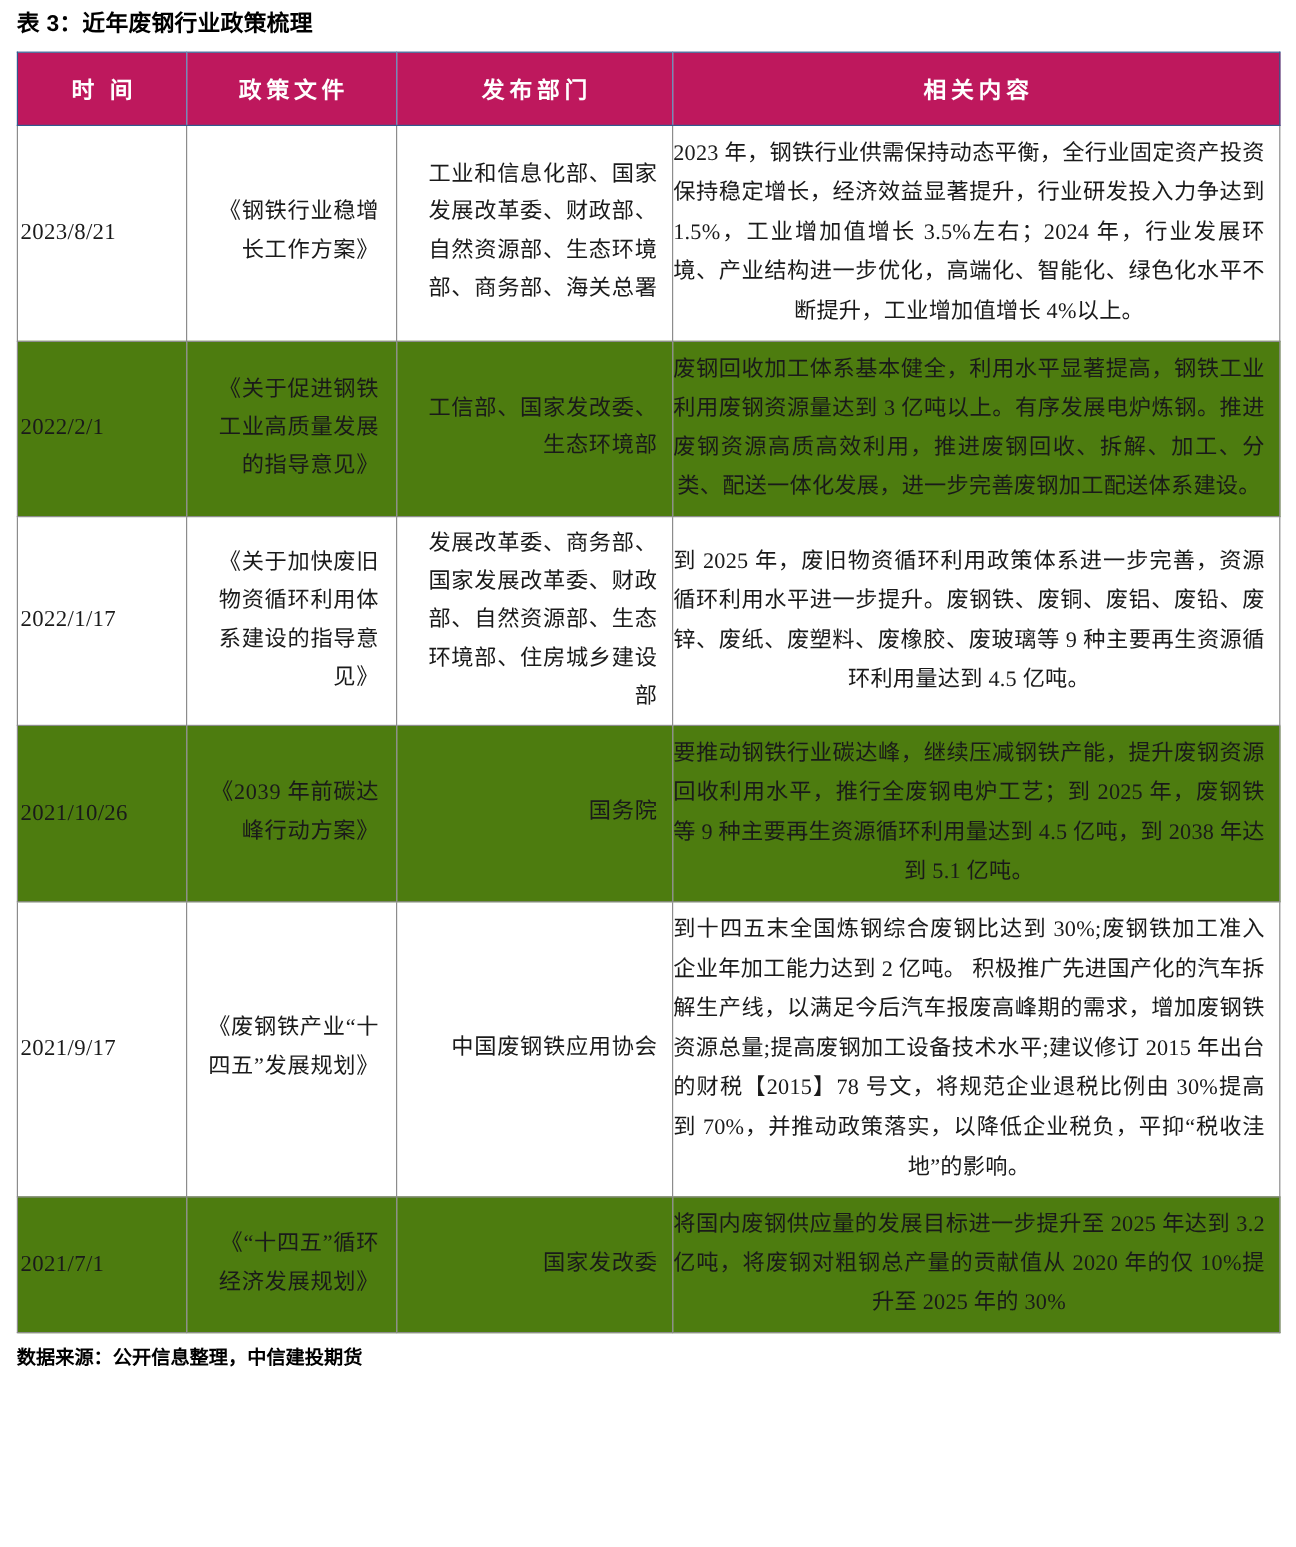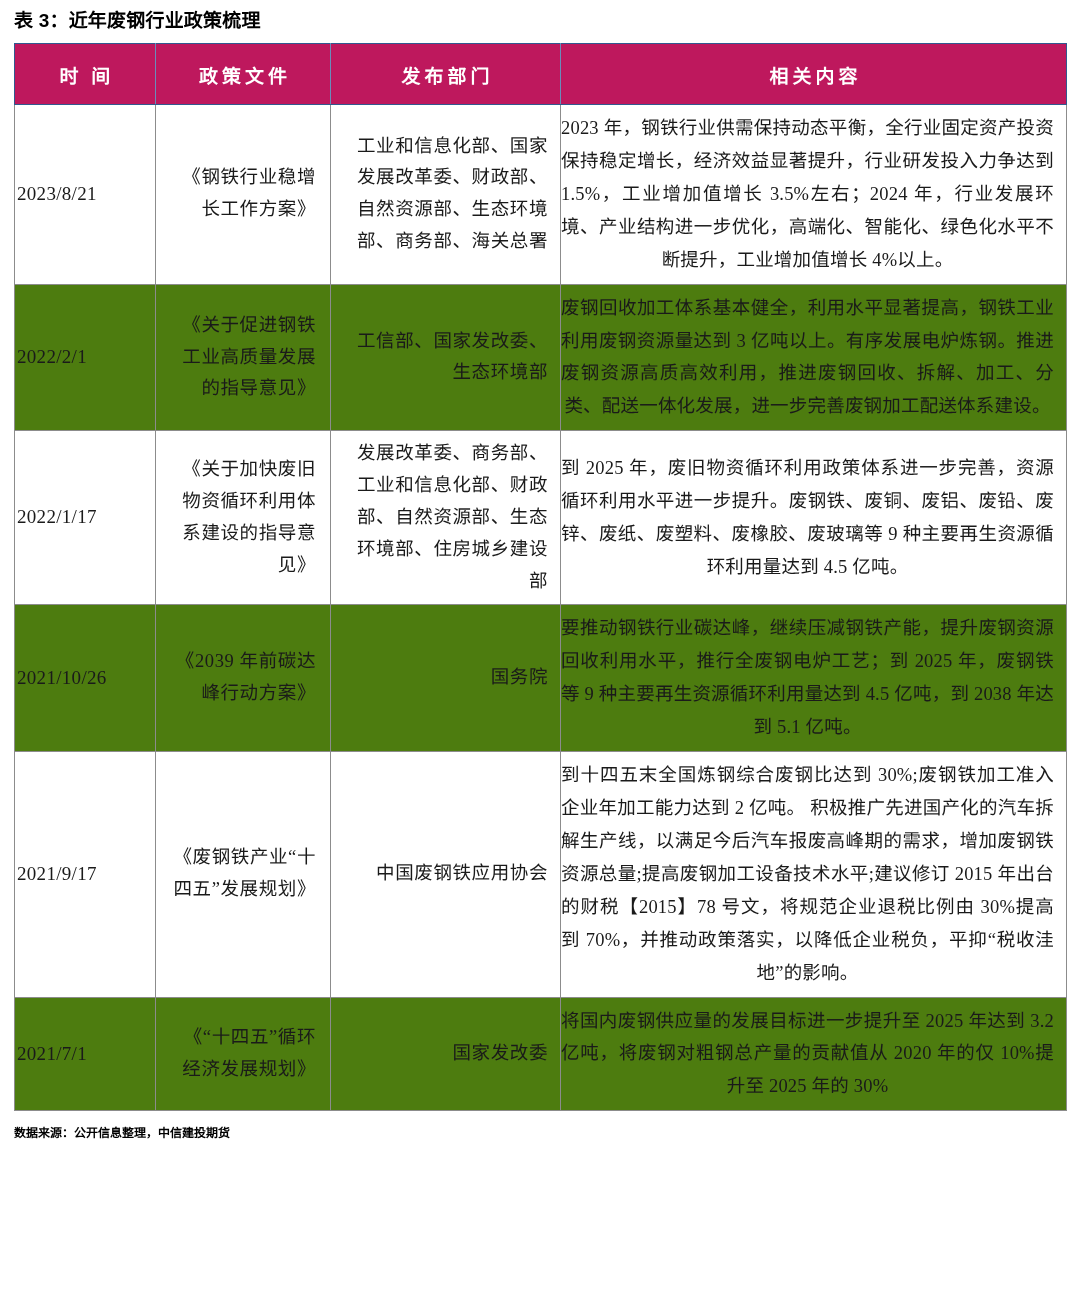--- a/index.html
+++ b/index.html
@@ -150,7 +150,7 @@
       <tr>
         <td class="cell-time">2022/1/17</td>
         <td class="cell-doc">《关于加快废旧物资循环利用体系建设的指导意见》</td>
-        <td class="cell-dept">发展改革委、商务部、工业和信息化部、财政部、自然资源部、生态环境部、住房城乡建设部</td>
+        <td class="cell-dept">发展改革委、商务部、国家发展改革委、财政部、自然资源部、生态环境部、住房城乡建设部</td>
         <td class="cell-content">到 2025 年，废旧物资循环利用政策体系进一步完善，资源循环利用水平进一步提升。废钢铁、废铜、废铝、废铅、废锌、废纸、废塑料、废橡胶、废玻璃等 9 种主要再生资源循环利用量达到 4.5 亿吨。</td>
       </tr>
 

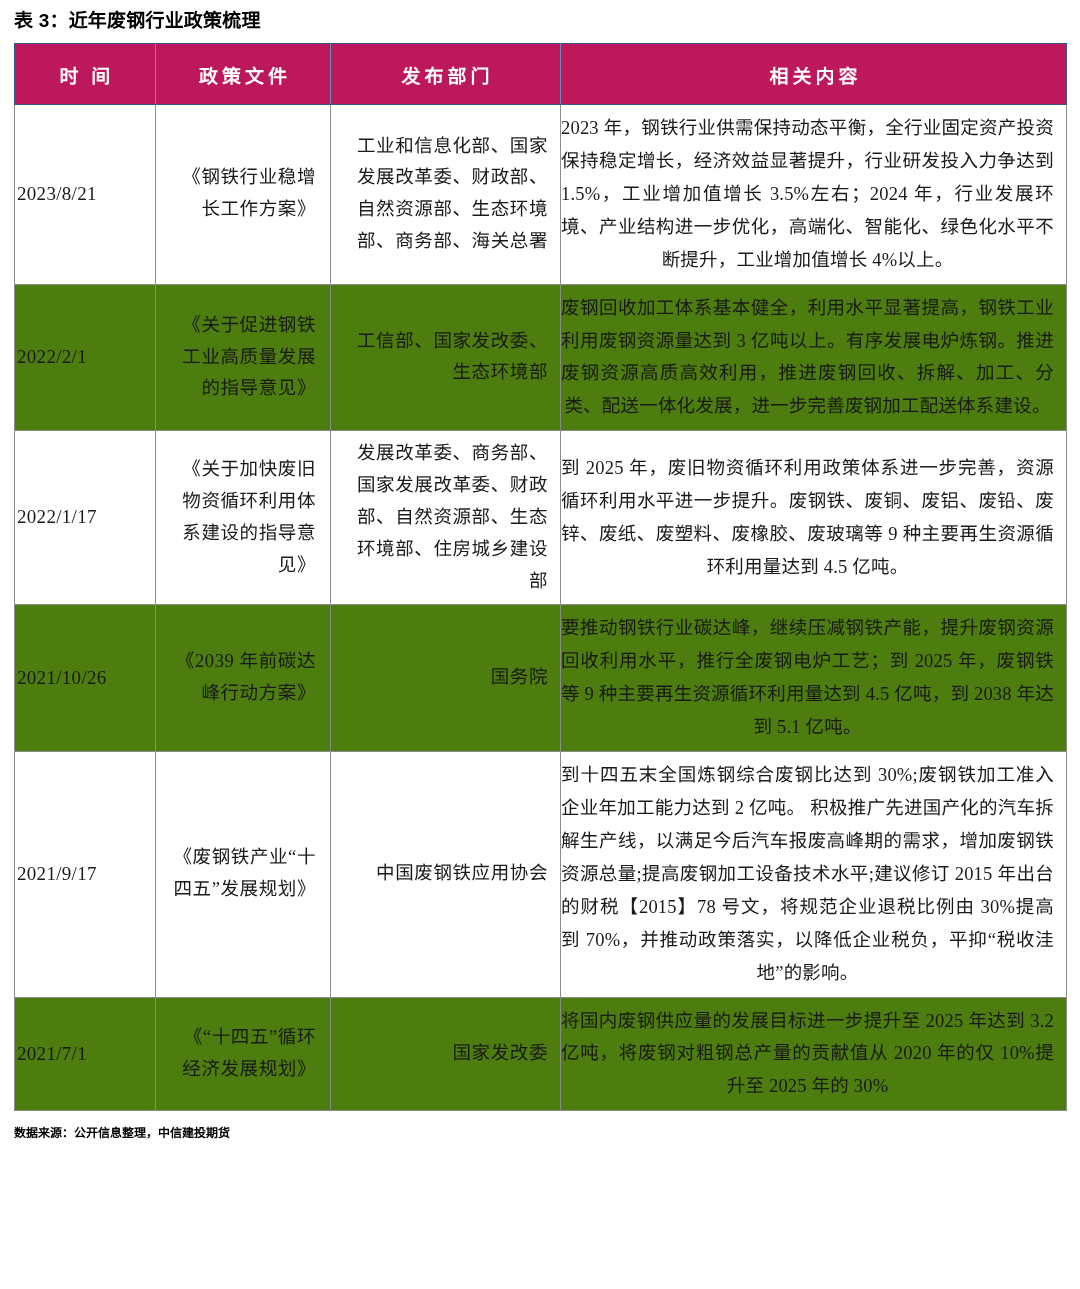--- a/index.html
+++ b/index.html
@@ -102,7 +102,7 @@
   .source-note {
     font-family: "Liberation Sans", "DejaVu Sans", sans-serif;
     font-weight: bold;
-    font-size: 12px;
+    font-size: 16px;
     line-height: 20px;
     color: #000000;
     padding-top: 12px;

